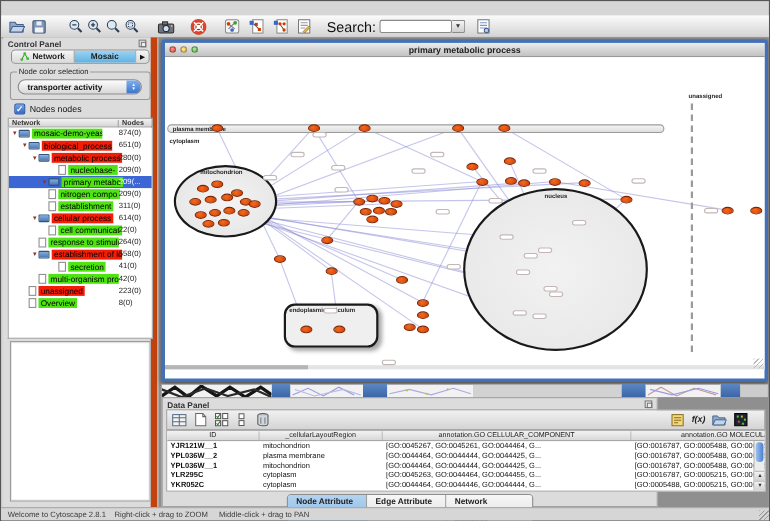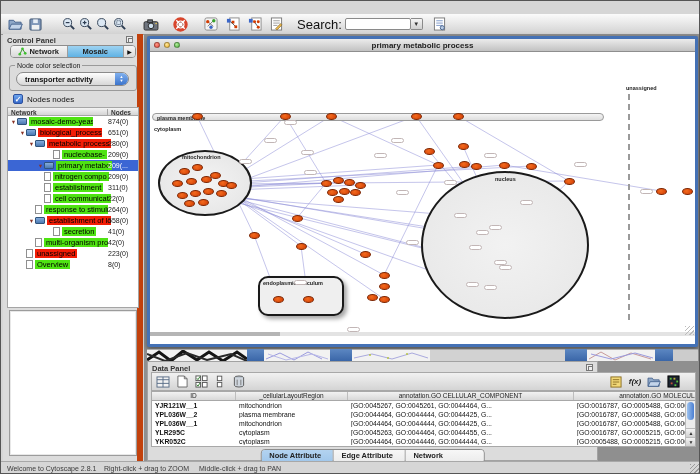--- a/index.html
+++ b/index.html
@@ -340,6 +340,13 @@
           <span class="fi leaf"></span>
           <span class="tlabel bg-g">establishment</span>
           <span class="tcount">311(0)</span>
+        </div>
+        <div class="tree-row">
+          <span class="ind" style="width: 20px;"></span>
+          <span class="expander">▼</span>
+          <span class="fi folder"></span>
+          <span class="tlabel bg-r">cellular process</span>
+          <span class="tcount">614(0)</span>
         </div>
         <div class="tree-row">
           <span class="ind" style="width: 29px;"></span>

